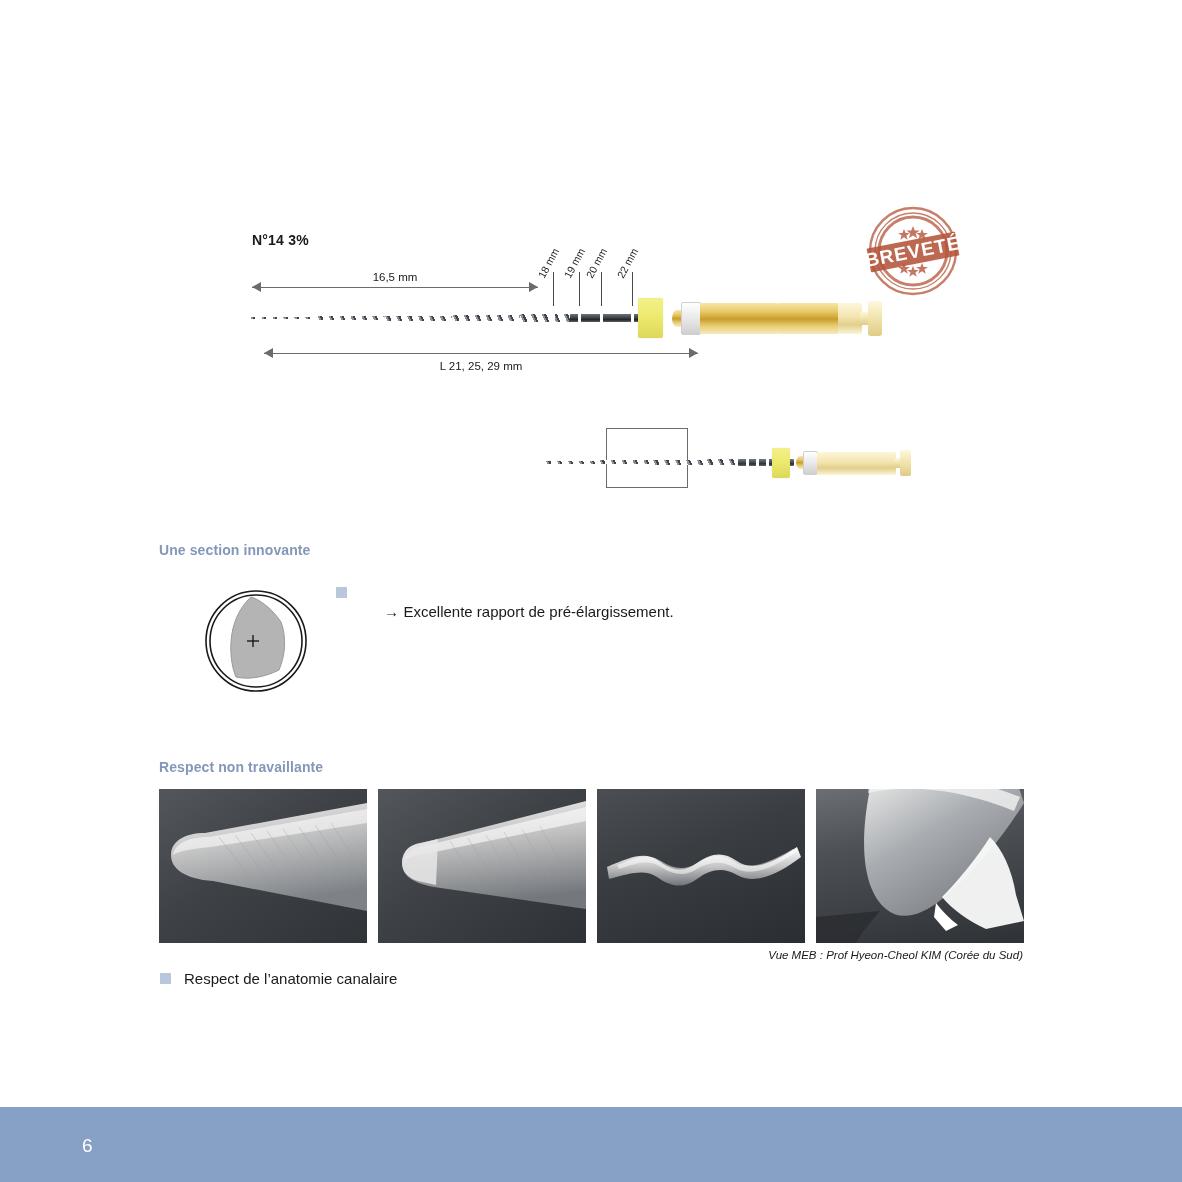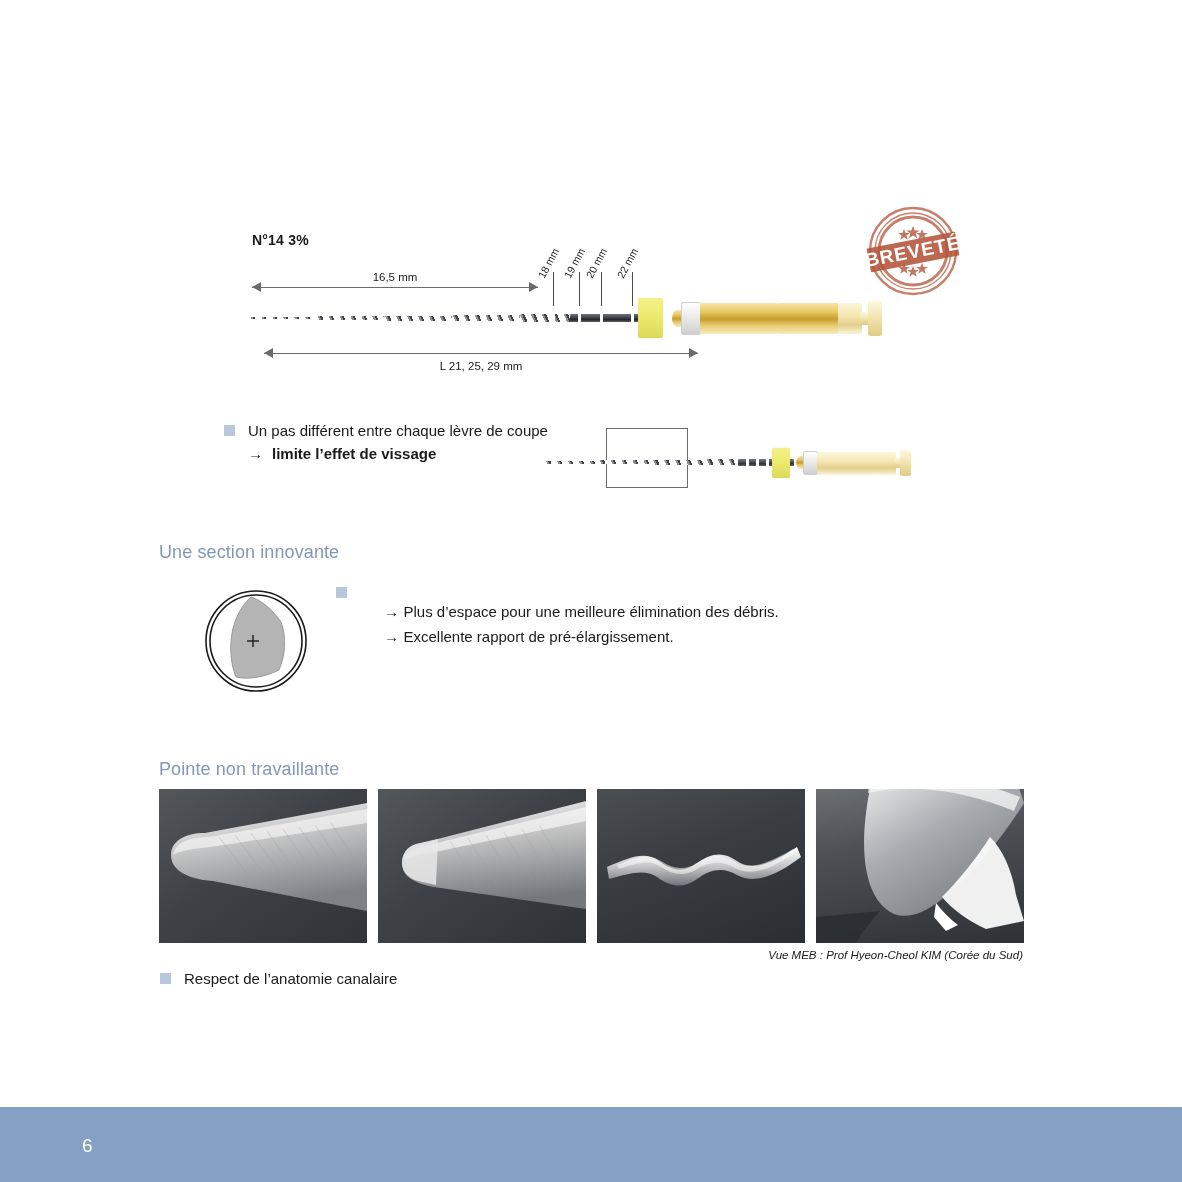--- a/index.html
+++ b/index.html
@@ -229,18 +229,6 @@
     </svg>
   </div>
 
-  <div id="bullet-vissage">
-    <div class="brow">
-      <span class="bsq"></span>
-      <span class="btxt">
-        <span>Un pas différent entre chaque lèvre de coupe</span><br>
-        <span class="sub" style="display:inline-flex;">
-          <span class="arrow">→</span>
-          <span class="bold">limite l’effet de vissage</span>
-        </span>
-      </span>
-    </div>
-  </div>
 
   <div class="fig-small">
 

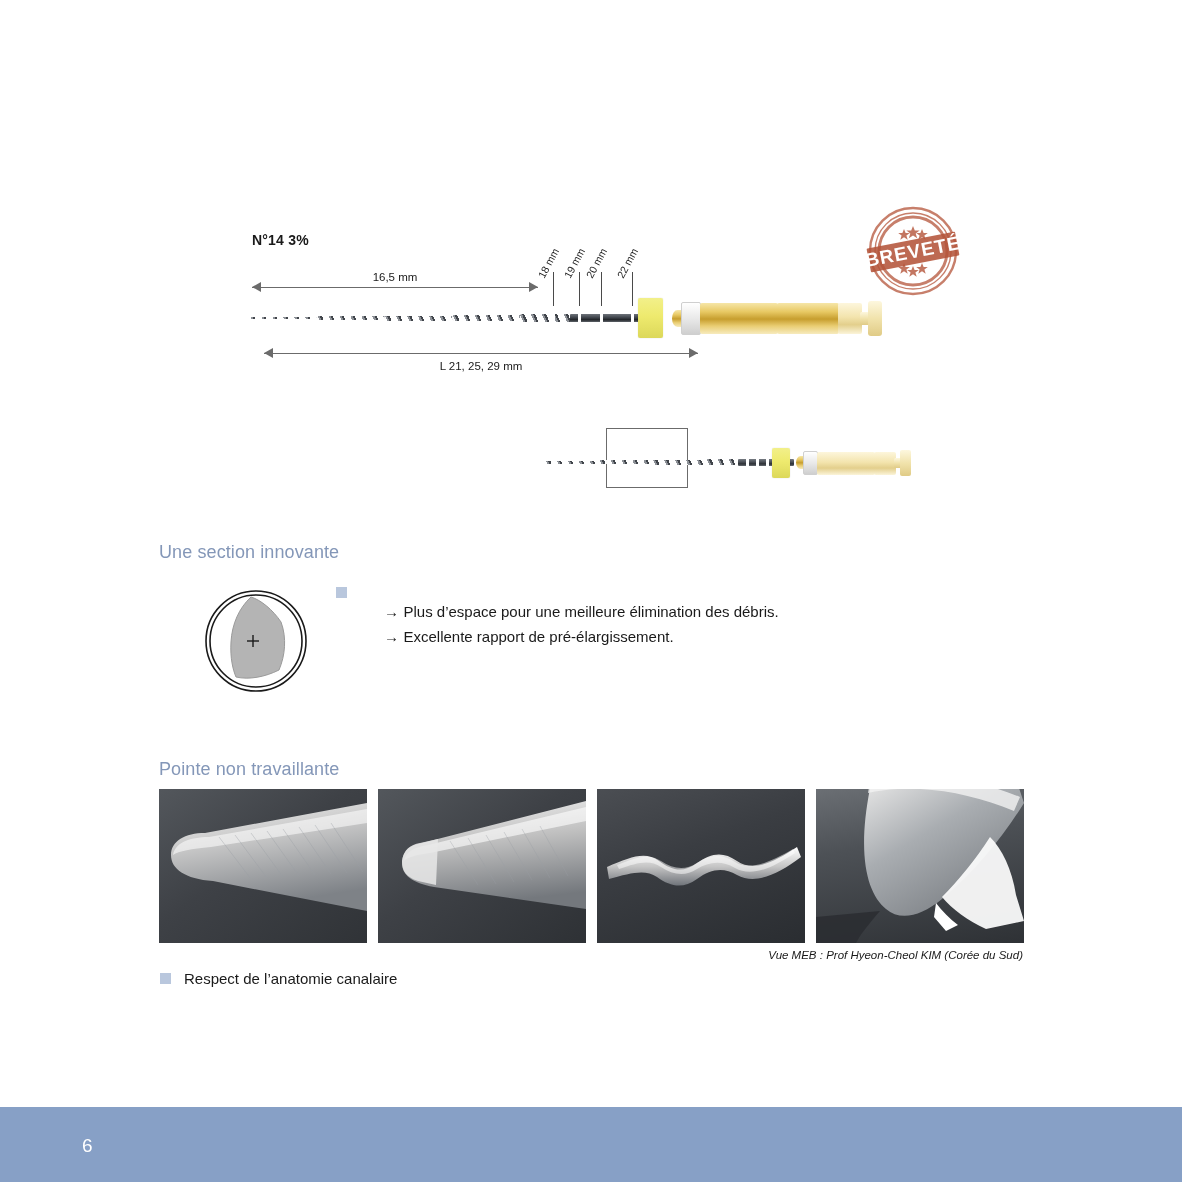--- a/index.html
+++ b/index.html
@@ -107,7 +107,7 @@
 
   
   .sec-head{
-    position:absolute;font-size:18px;font-weight:normal;color:#8497b8;
+    position:absolute;font-size:14px;font-weight:bold;color:#8497b8;
     letter-spacing:.1px;white-space:nowrap;
   }
   #head-section{left:159px;top:542px;}

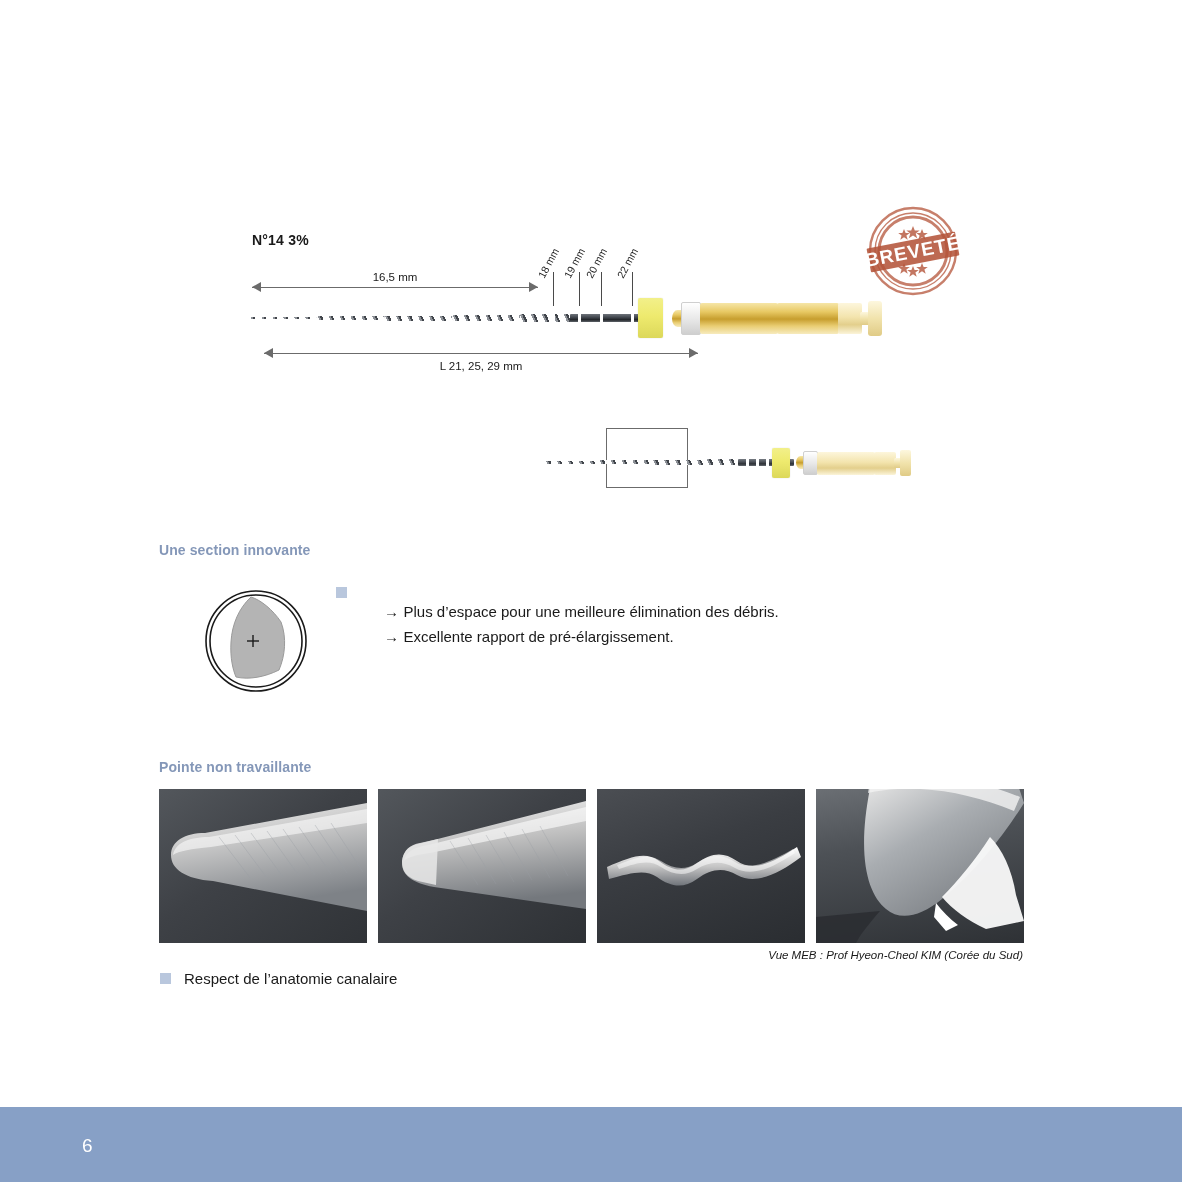--- a/index.html
+++ b/index.html
@@ -274,10 +274,6 @@
       <span class="bsq"></span>
     </div>
     <div style="margin-left:48px;margin-top:3px;">
-      <div class="sub" style="margin-bottom:3px;">
-        <span class="arrow">→</span>
-        <span class="btxt">Plus d’espace pour une meilleure élimination des débris.</span>
-      </div>
       <div class="sub">
         <span class="arrow">→</span>
         <span class="btxt">Excellente rapport de pré-élargissement.</span>

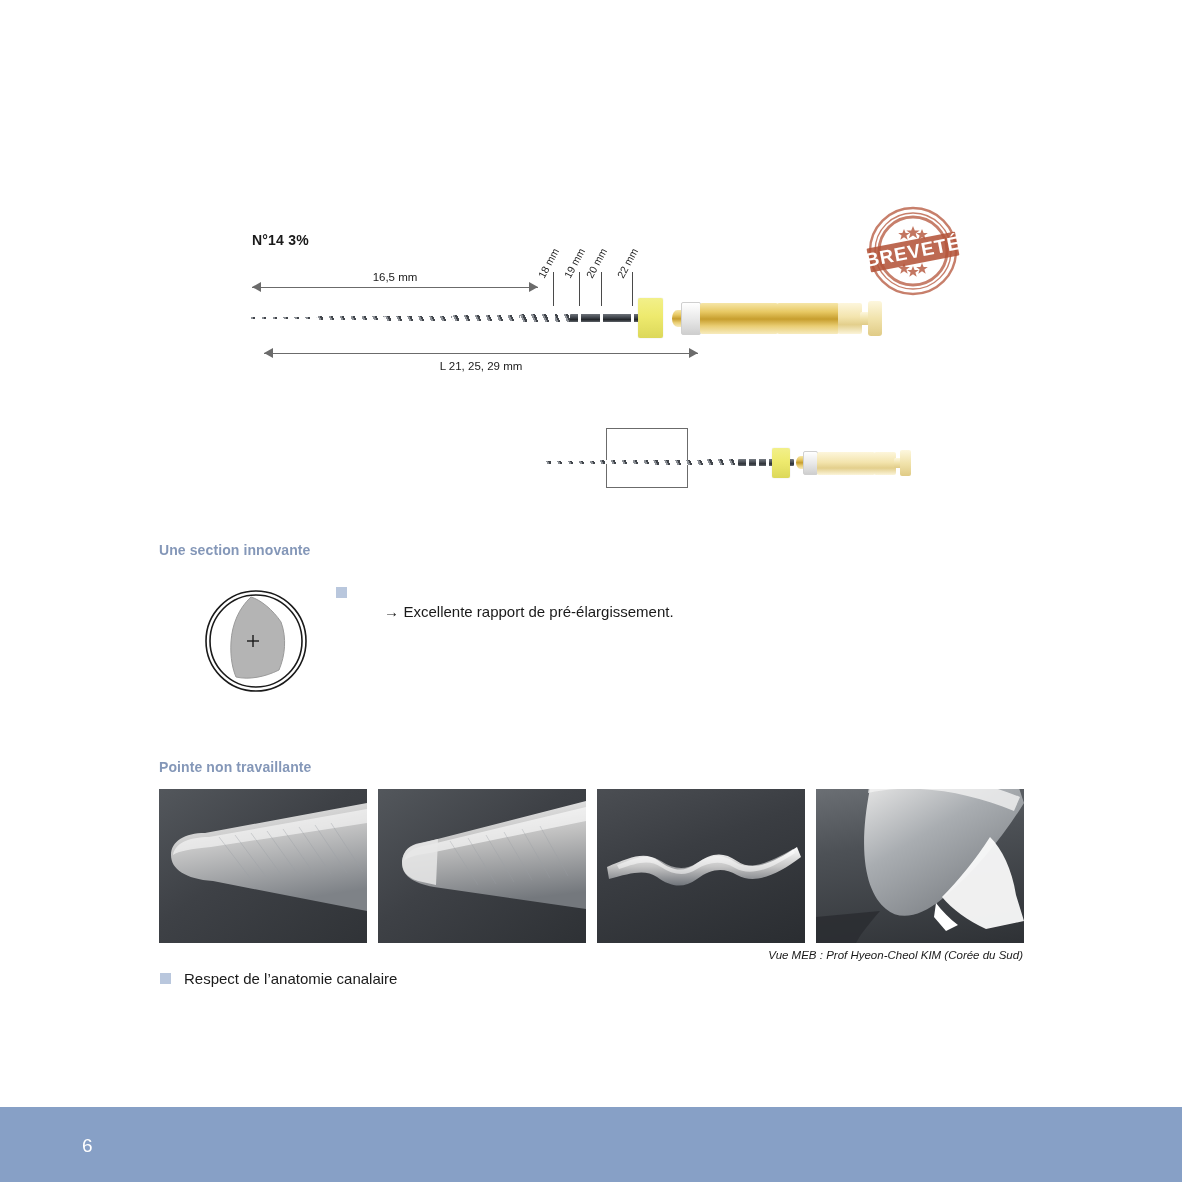--- a/index.html
+++ b/index.html
@@ -281,7 +281,7 @@
     </div>
   </div>
 
-  <div class="sec-head" id="head-pointe">Pointe non travaillante</div>
+  <div class="sec-head" id="head-pointe">Respect non travaillante</div>
 
   <div class="sem-strip">
 

